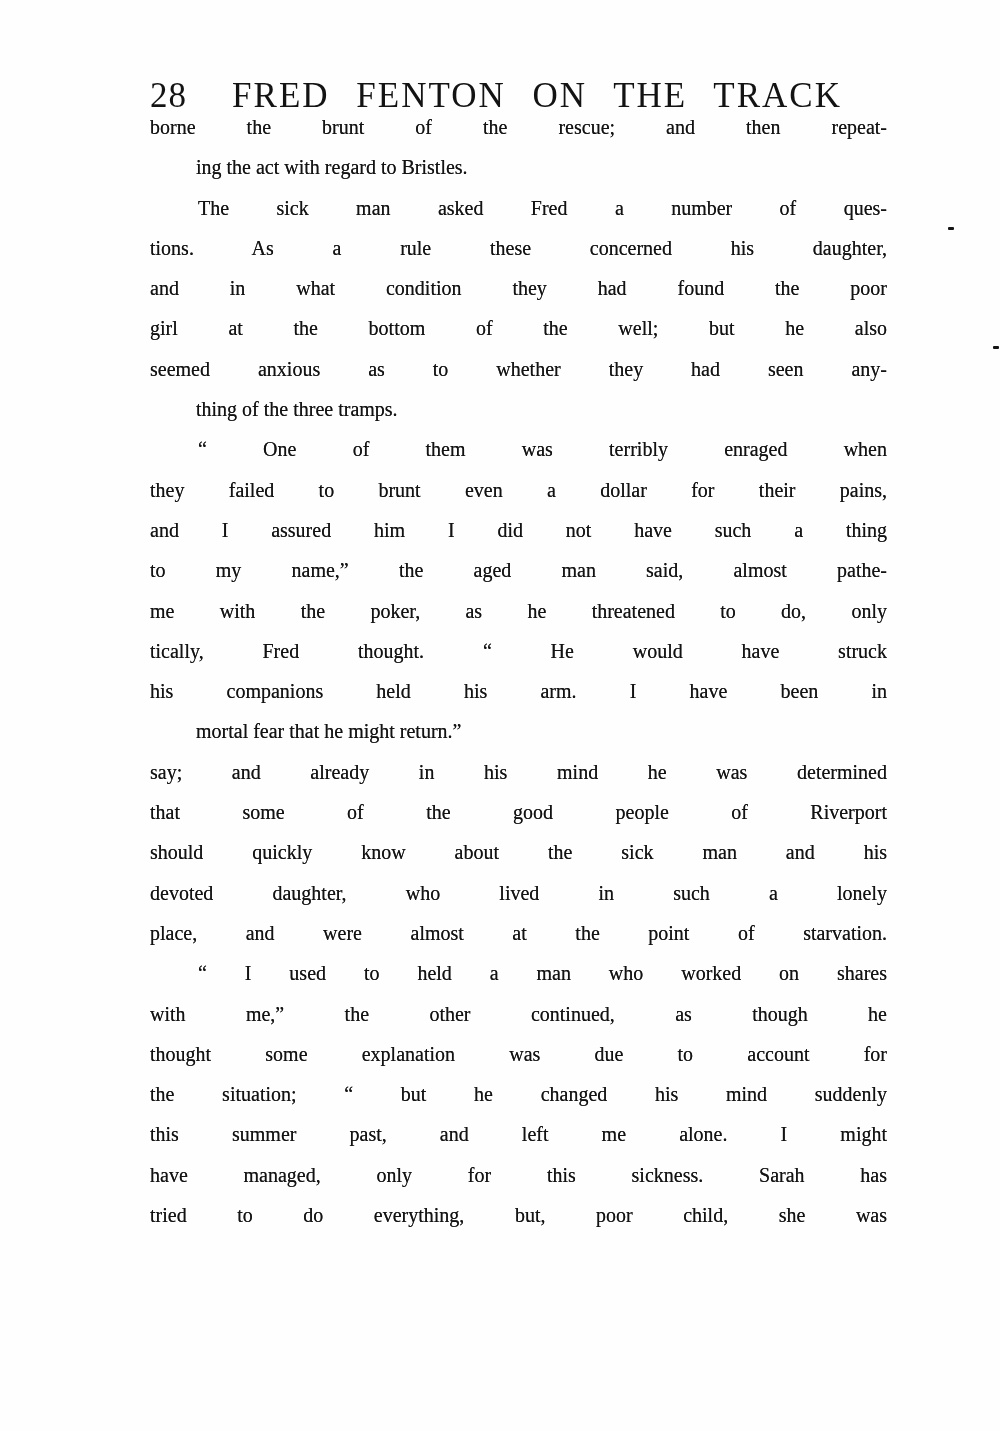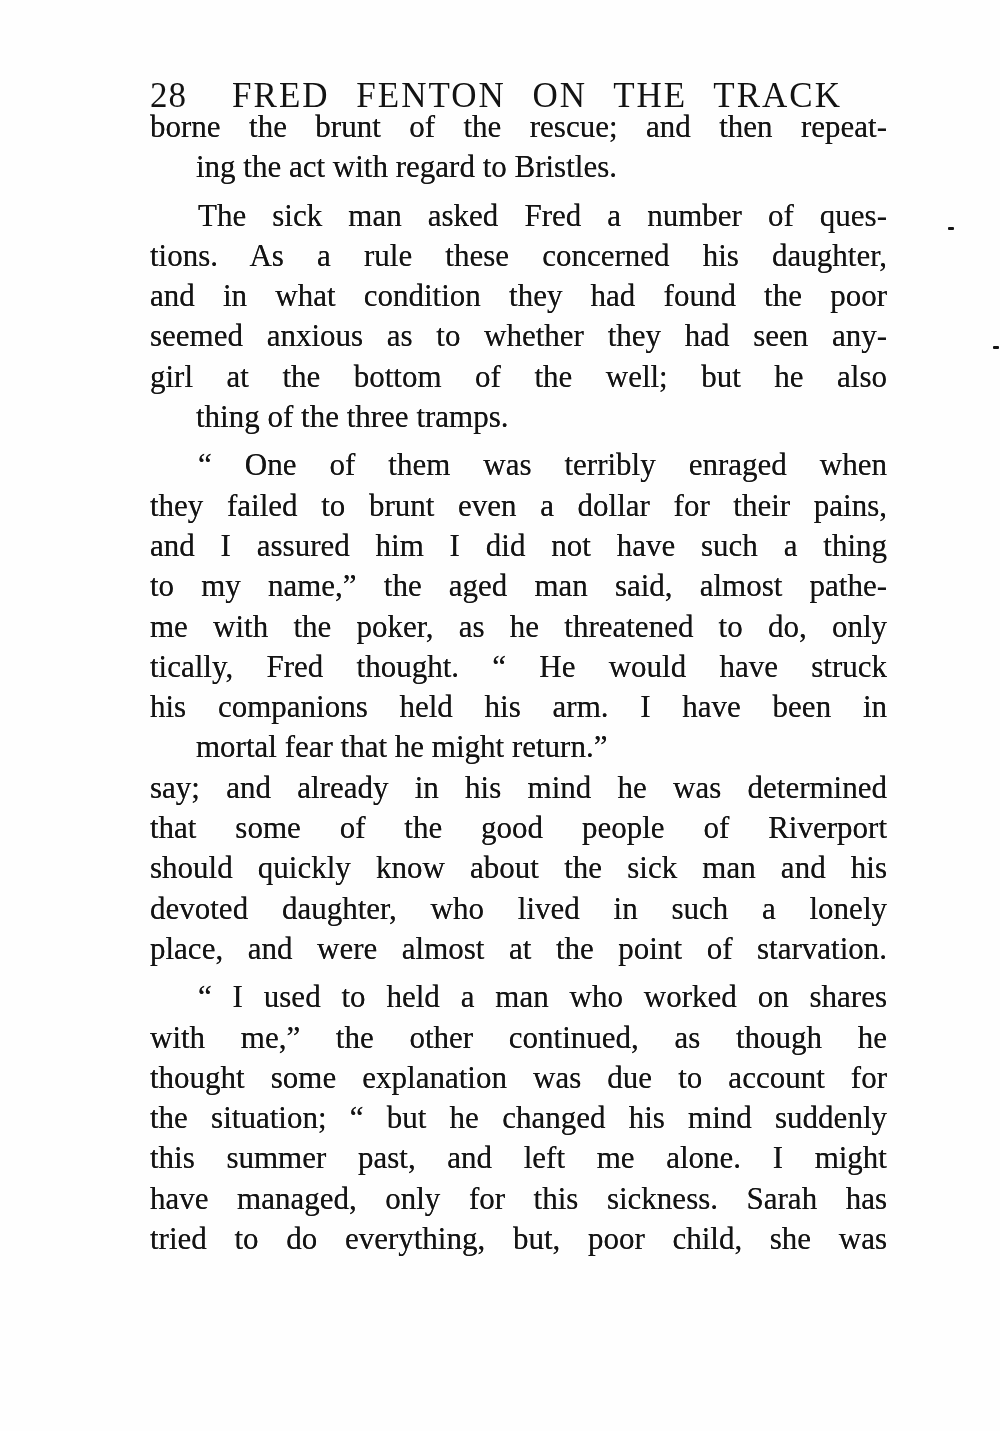--- a/index.html
+++ b/index.html
@@ -47,7 +47,7 @@
     left: 150px;
     top: 107px;
     width: 737px;
-    font-size: 31px;
+    font-size: 20px;
     line-height: 40.3px;
     text-shadow: 0 0 0.5px rgba(10,10,10,0.75);
   }

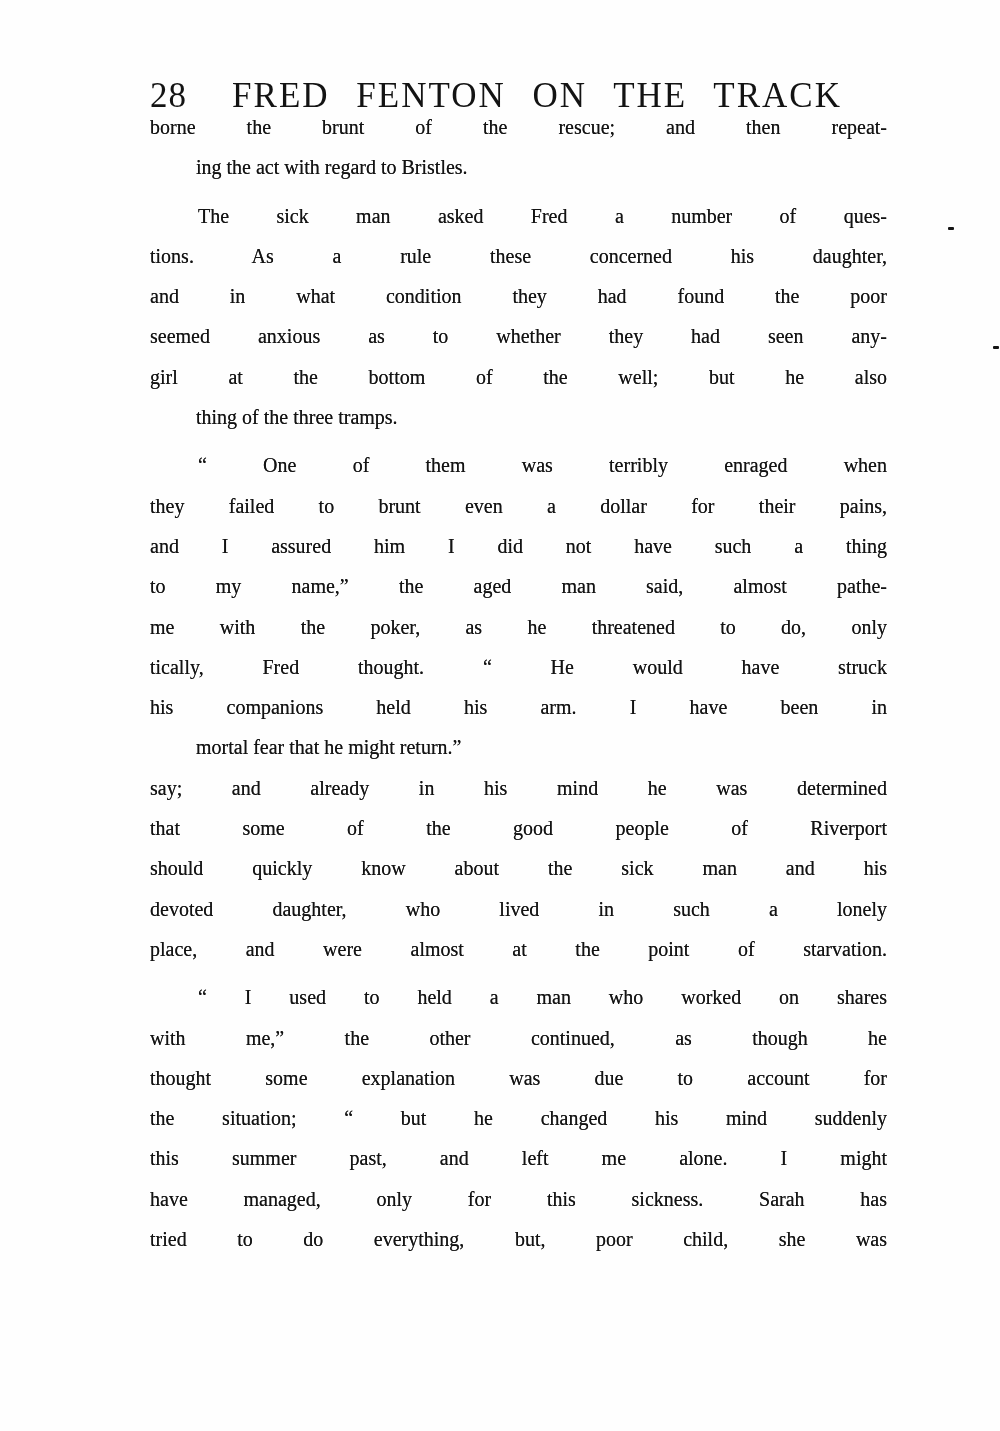--- a/index.html
+++ b/index.html
@@ -56,7 +56,7 @@
     text-align: justify;
     text-align-last: justify;
   }
-  .line.indent { text-indent: 48px; margin-top: 8px; }
+  .line.indent { text-indent: 48px; }
   .line.end { text-align-last: left; margin-left: 46px; }
   .speck {
     position: absolute;

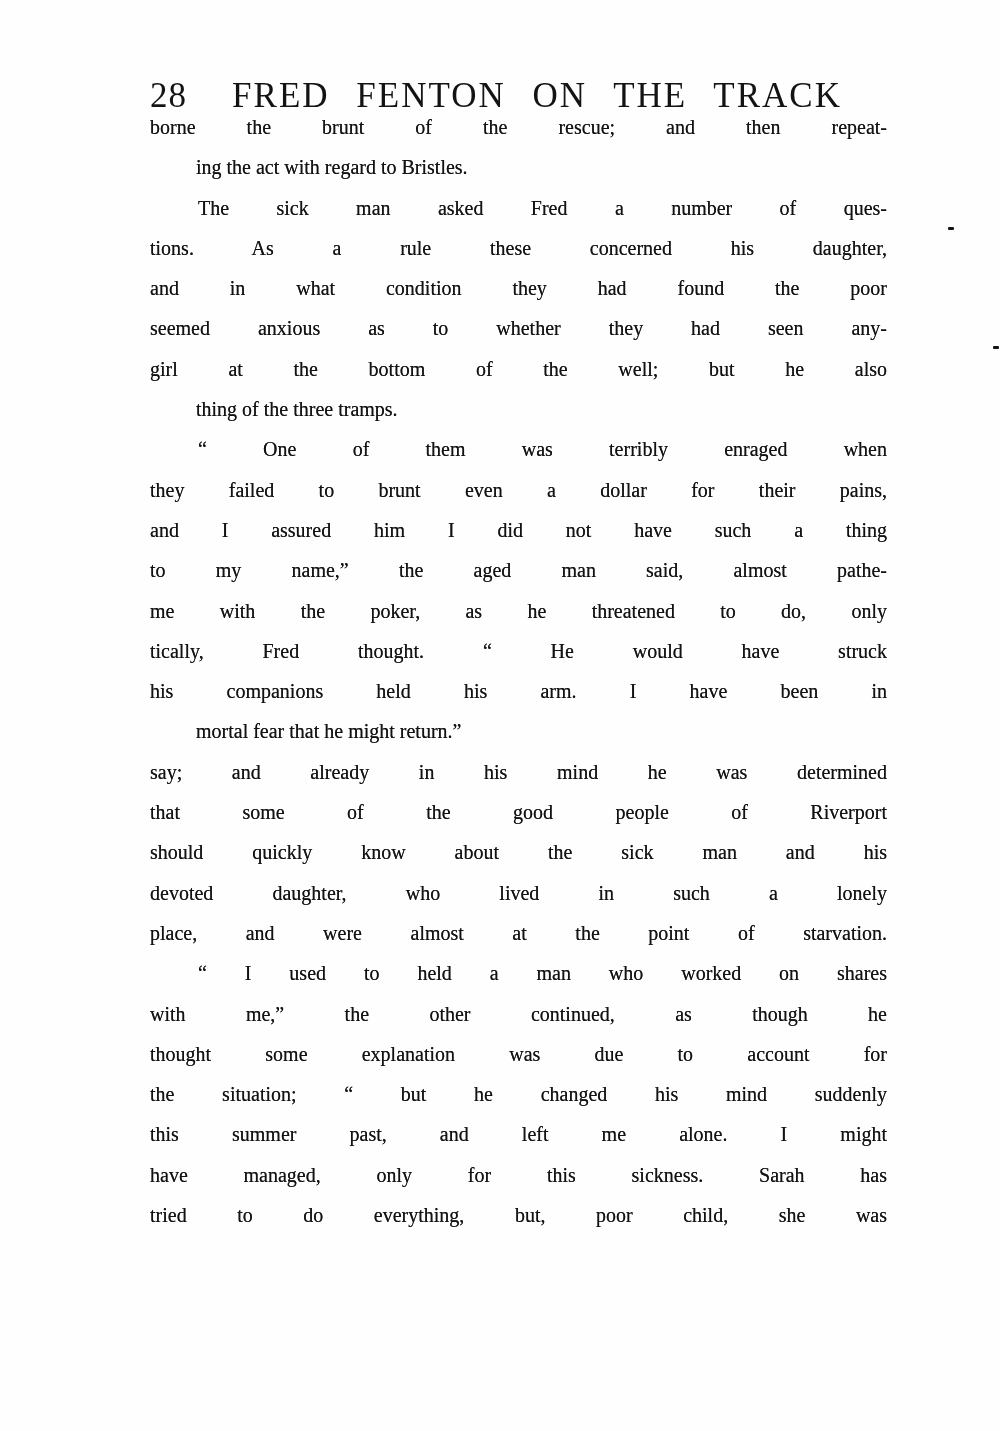--- a/index.html
+++ b/index.html
@@ -85,8 +85,8 @@
         <div class="line indent">The sick man asked Fred a number of ques-</div>
         <div class="line">tions.  As a rule these concerned his daughter,</div>
         <div class="line">and in what condition they had found the poor</div>
+        <div class="line">girl at the bottom of the well; but he also</div>
         <div class="line">seemed anxious as to whether they had seen any-</div>
-        <div class="line">girl at the bottom of the well; but he also</div>
         <div class="line end">thing of the three tramps.</div>
       </div>
       <div class="paragraph">

